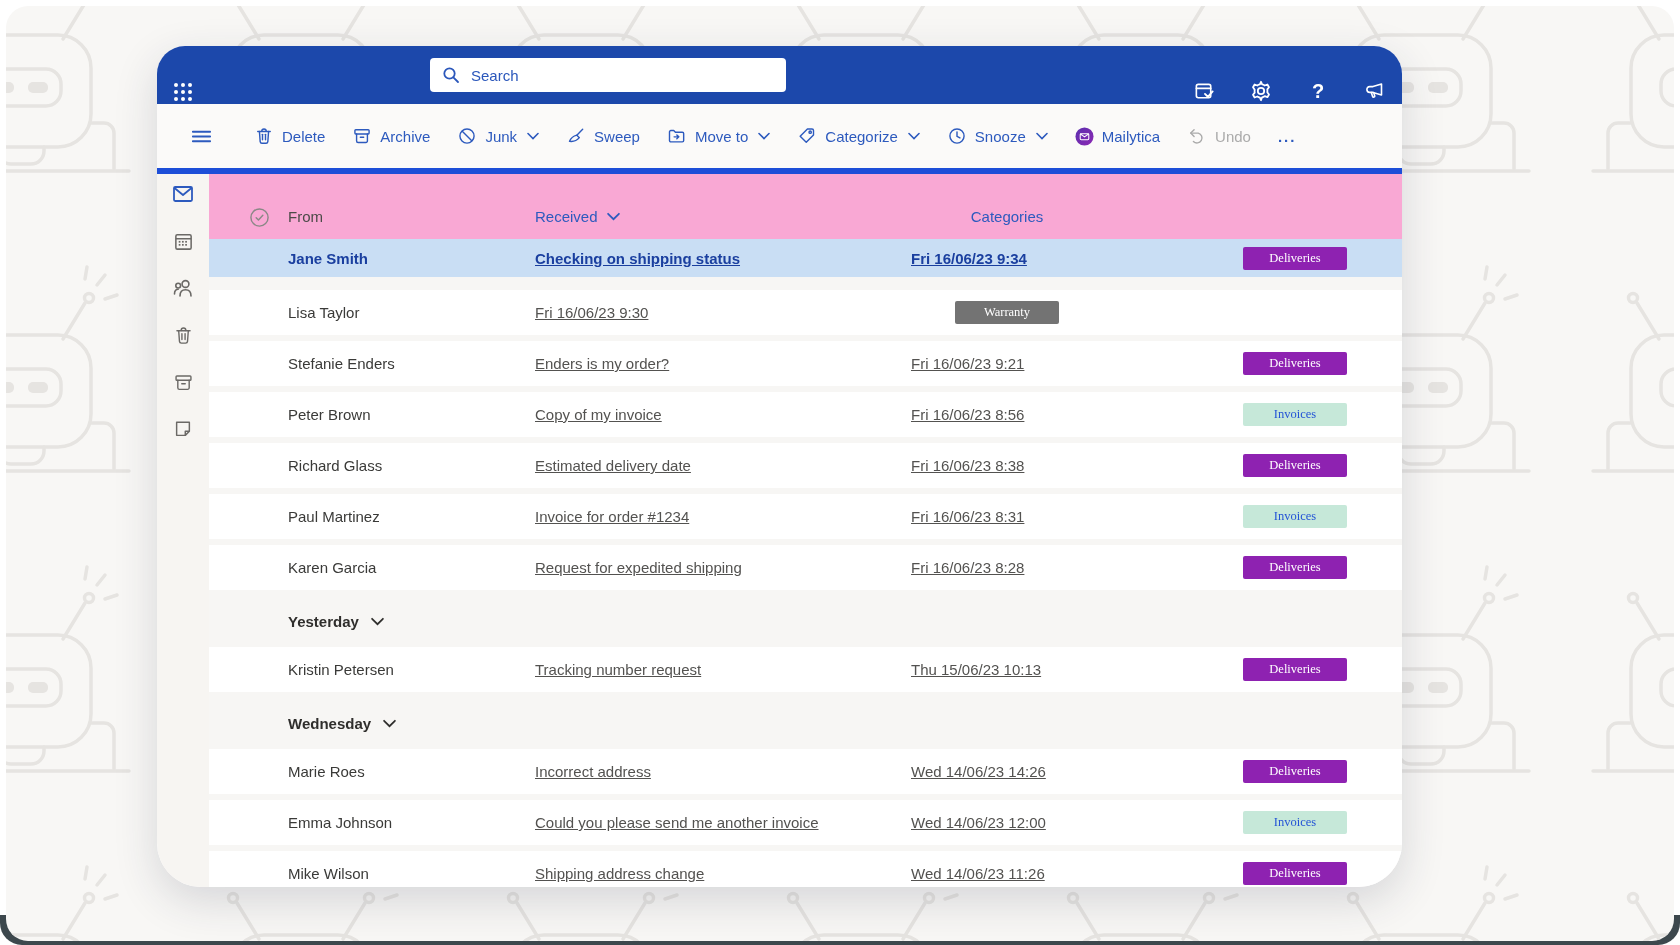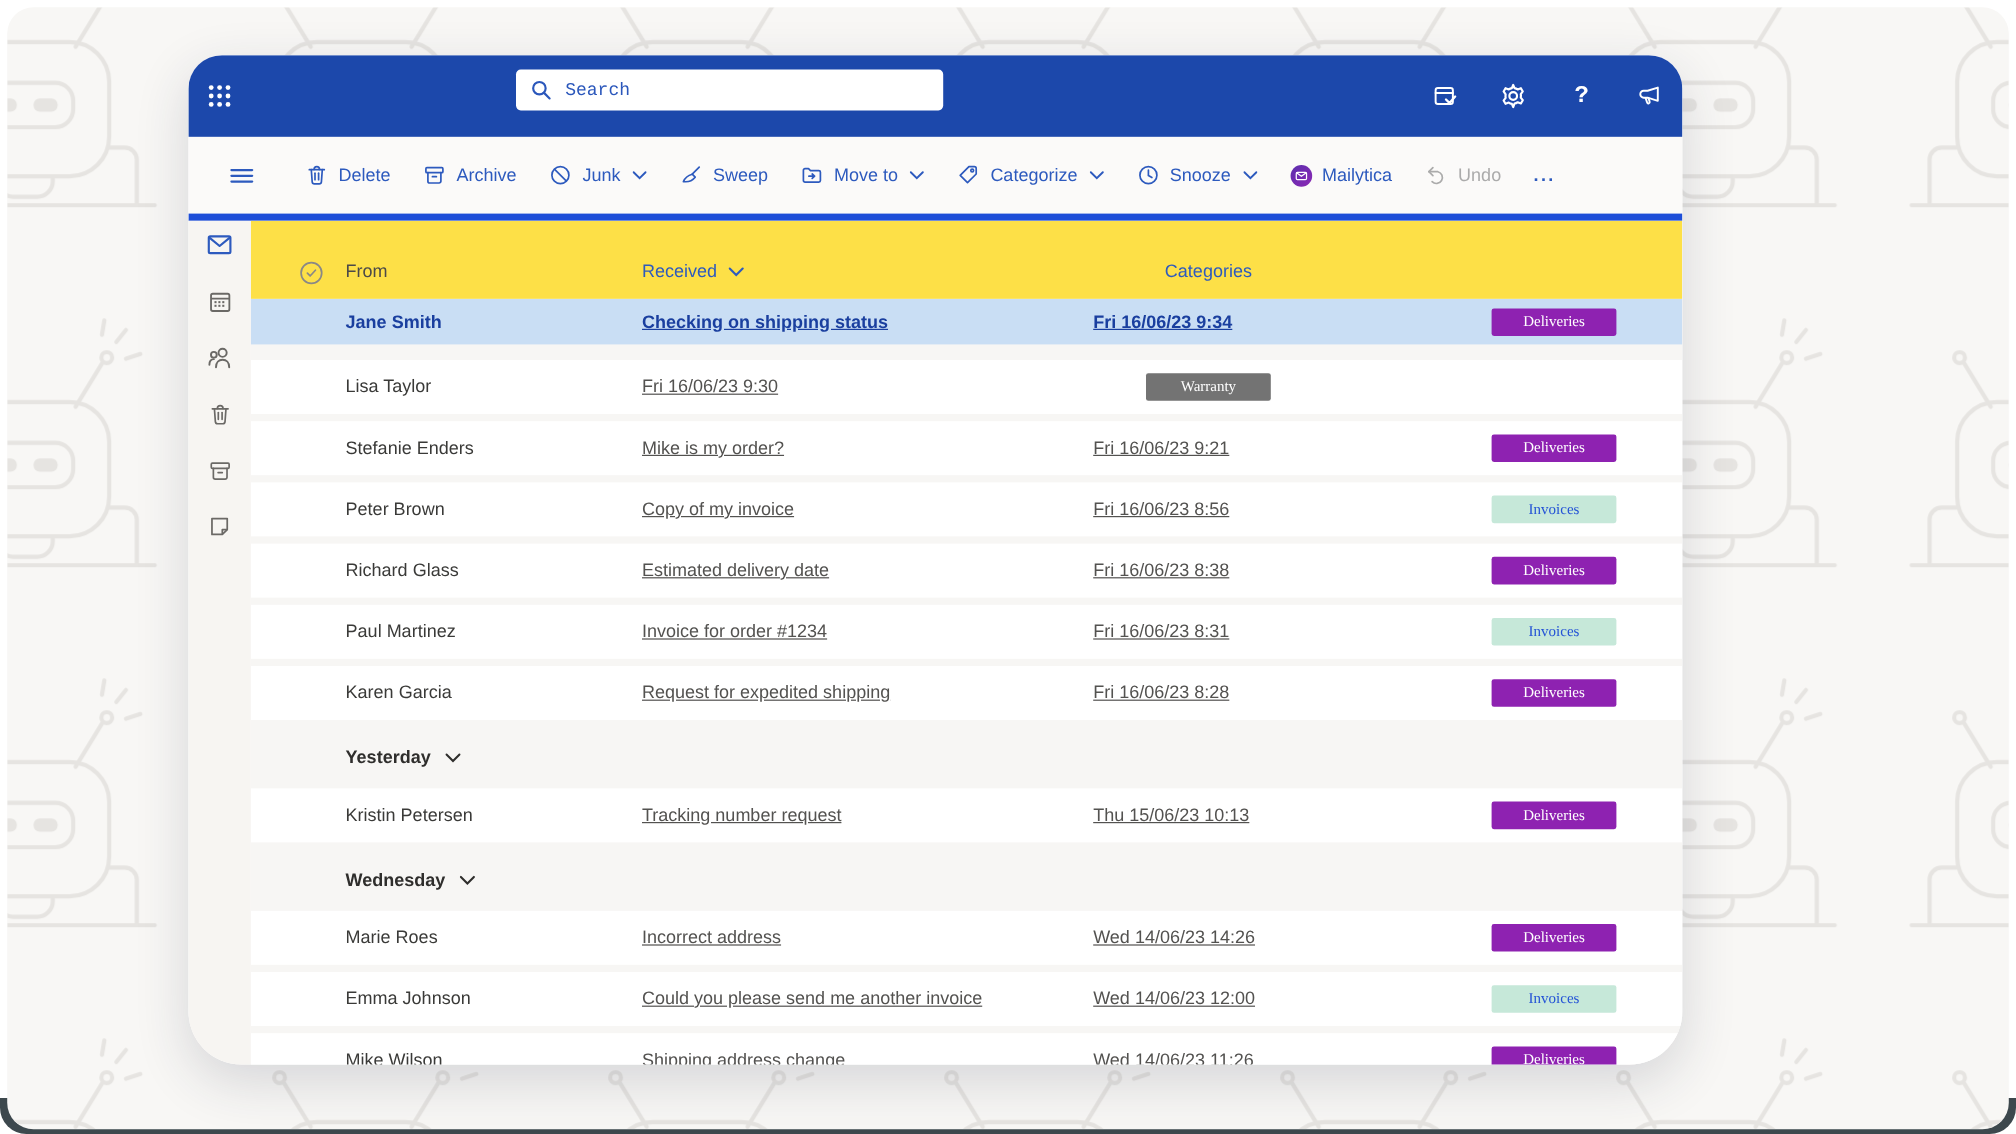--- a/index.html
+++ b/index.html
@@ -19,7 +19,7 @@
             box-shadow:0 14px 44px rgba(40,45,70,.16); }
 
   
-  .topbar { height:68px; background:#1c48ab; display:flex; align-items:center; position:relative;font-family:Liberation Mono, monospace; }
+  .topbar { height:58px; background:#1c48ab; display:flex; align-items:flex-end; position:relative; }
   .waffle { width:52px; display:flex; justify-content:center; cursor:pointer; }
   .searchbox { position:absolute; left:273px; top:12px; width:356px; height:34px; background:#fff;
                border-radius:4px; display:flex; align-items:center; padding:0 12px; gap:11px; }

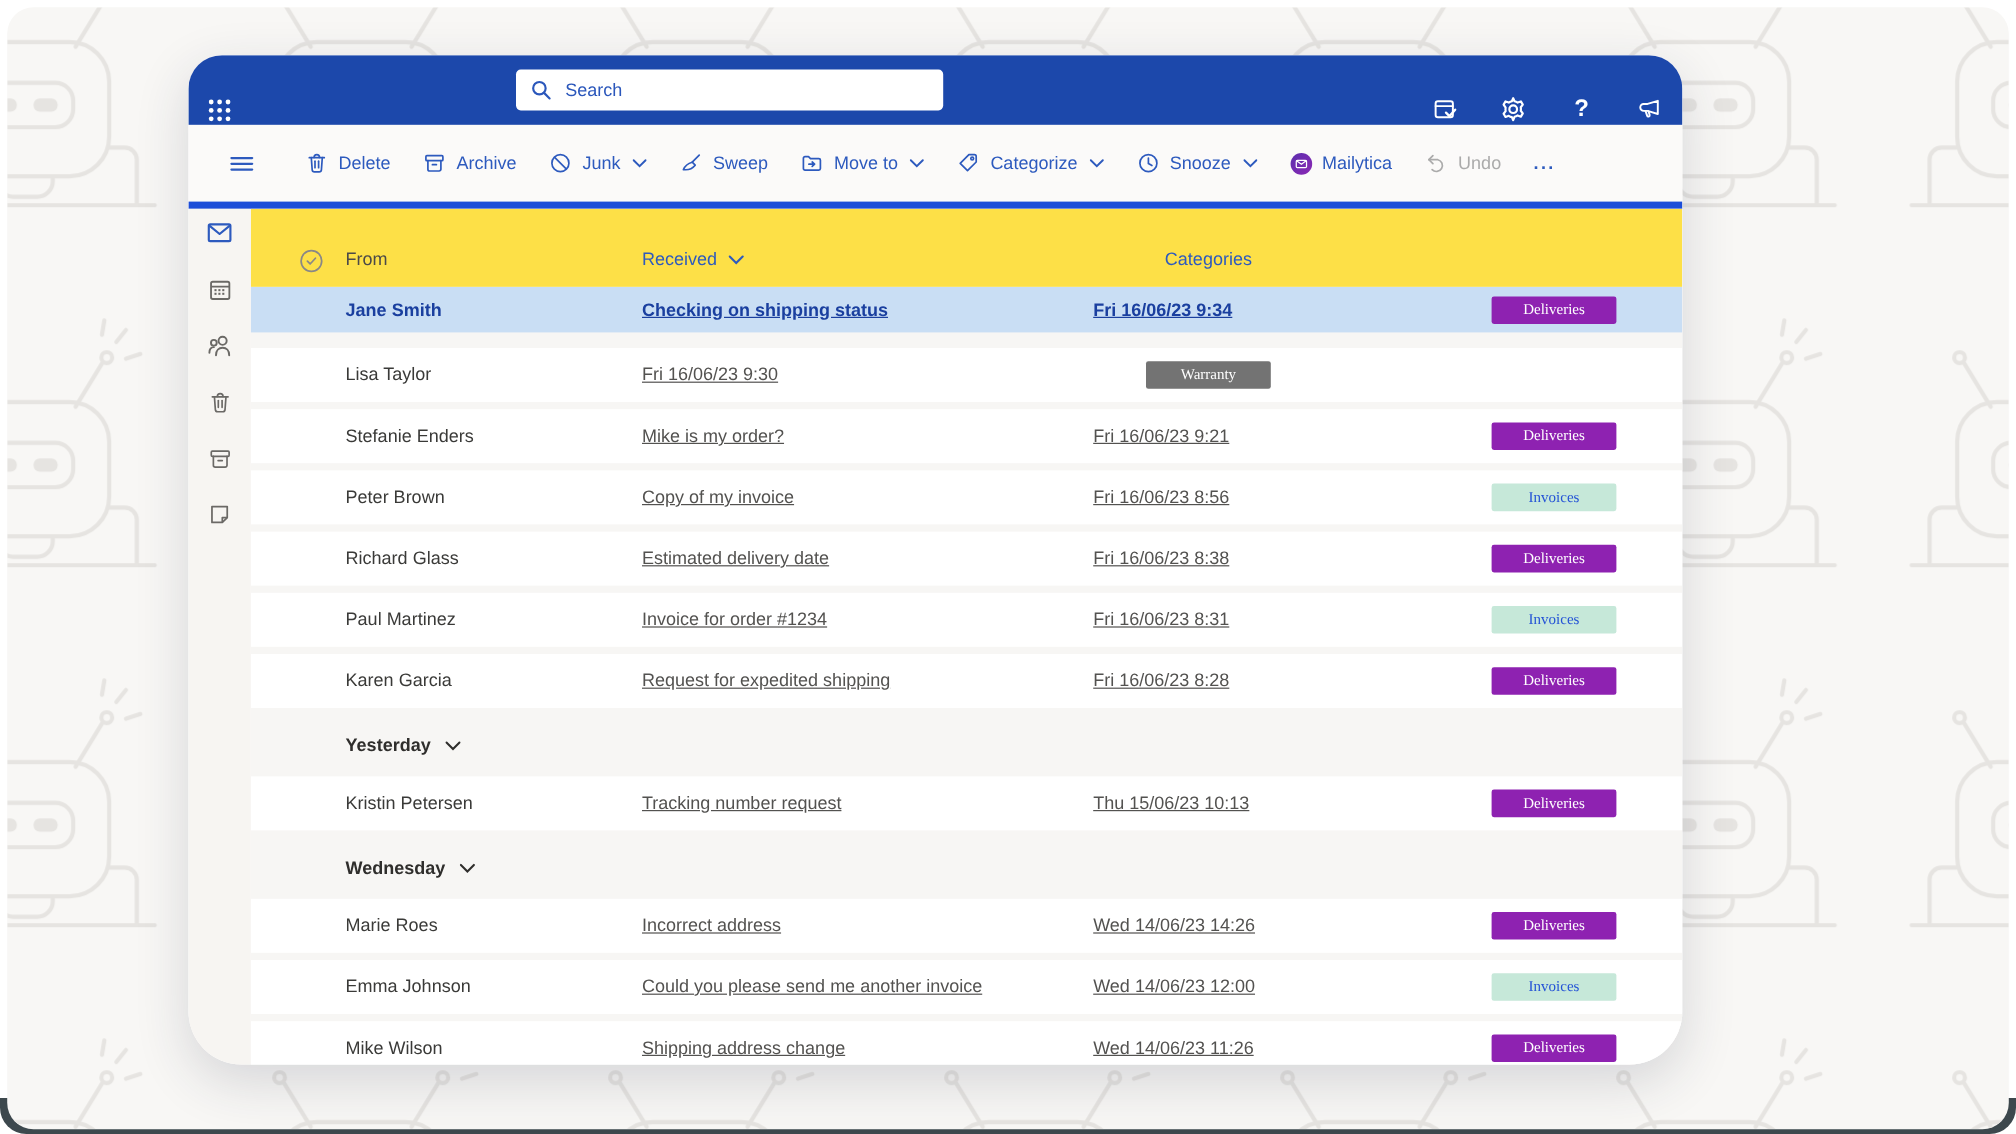--- a/index.html
+++ b/index.html
@@ -46,7 +46,7 @@
   .rail-item { width:22px; height:22px; display:flex; align-items:center; justify-content:center; cursor:pointer; }
 
   .list { flex:1; background:#f7f6f4; display:flex; flex-direction:column; overflow:hidden; }
-  .list-header { height:65px; background:#fde047; position:relative; display:grid;
+  .list-header { height:65px; background:#f9a8d4; position:relative; display:grid;
                  grid-template-columns:247px 376px 288px 1fr; padding-left:79px; align-items:end;
                  padding-bottom:14px; font-size:15px; }
   .check-circle { position:absolute; left:40px; bottom:11px; }

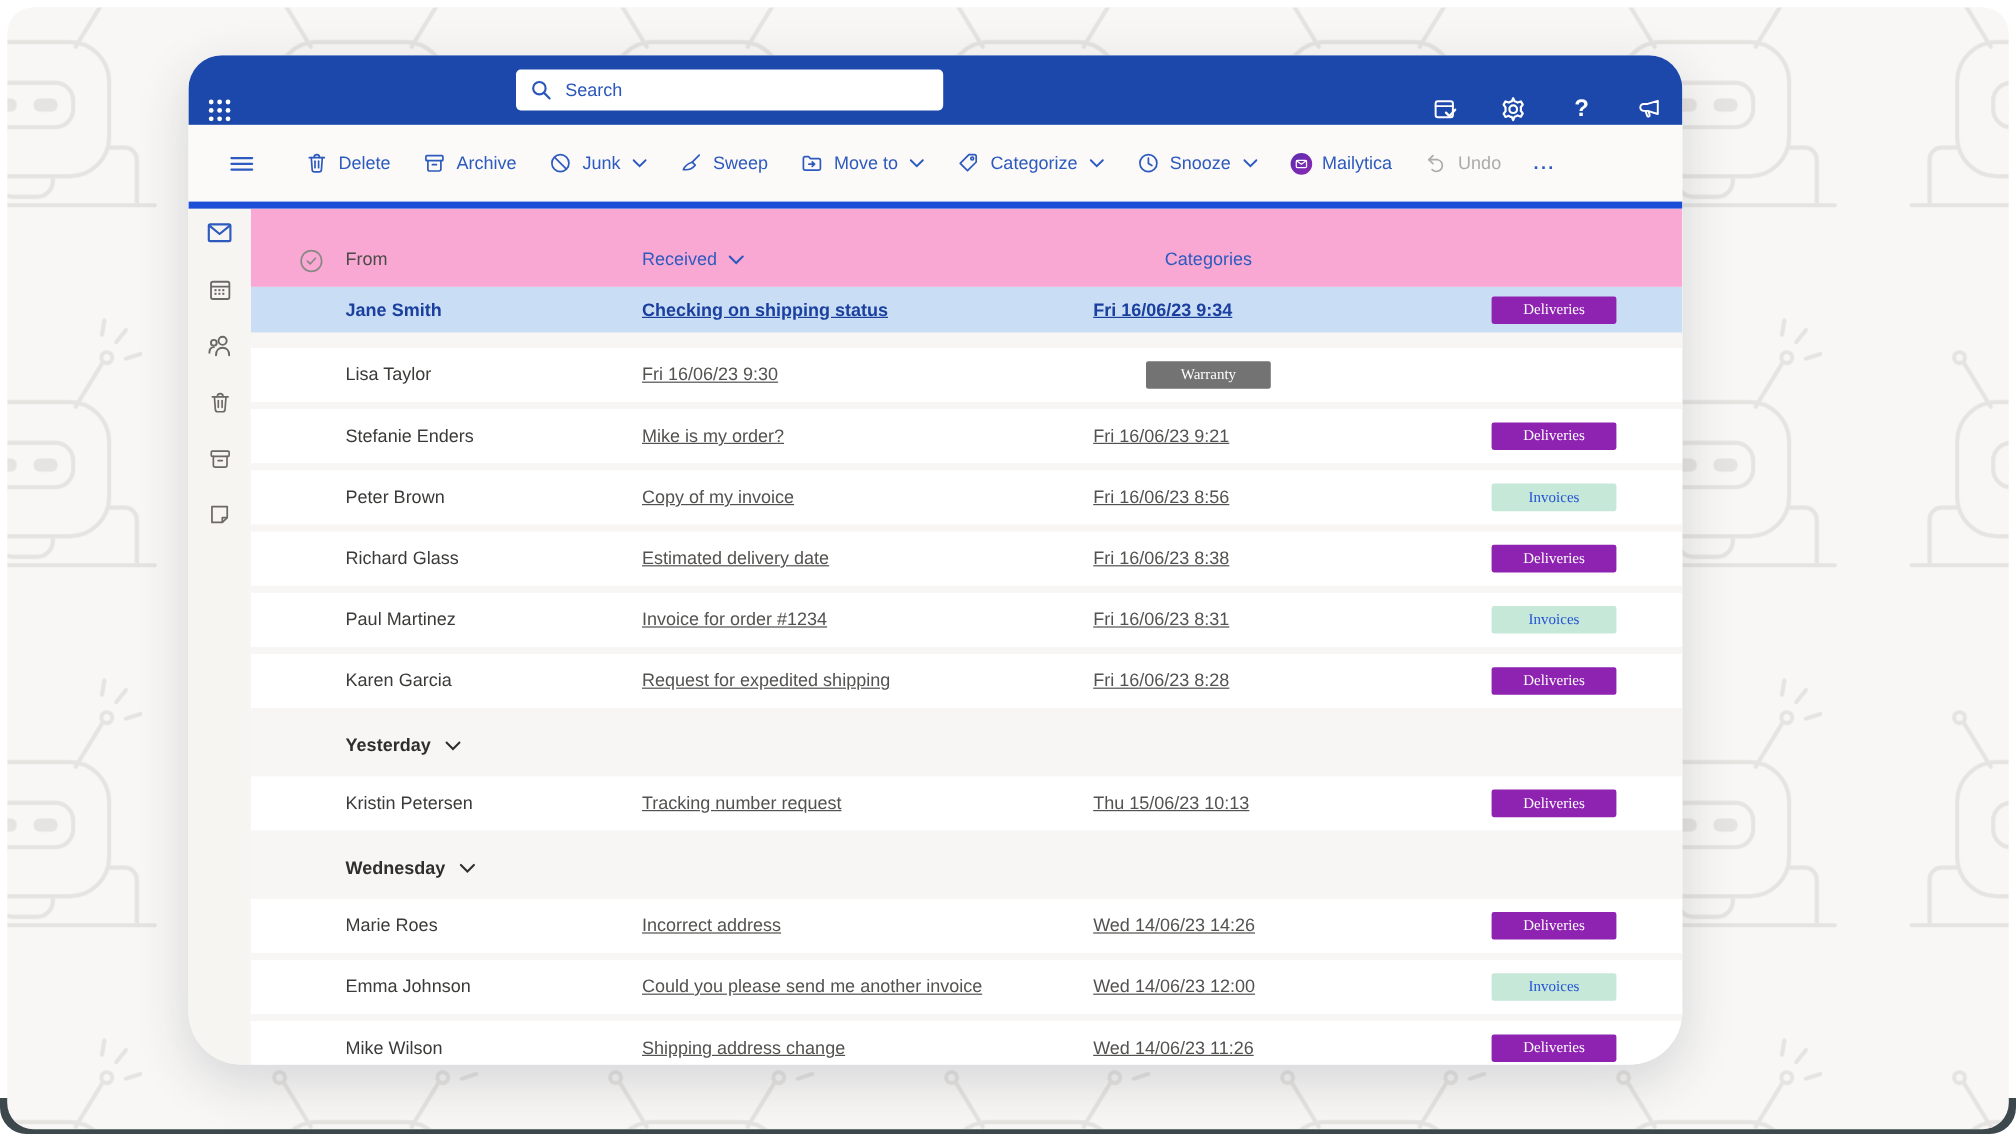--- a/index.html
+++ b/index.html
@@ -352,7 +352,7 @@
   <div class="band">
     <div class="row-inner">
       <span class="c-from">Stefanie Enders</span>
-      <span class="c-subject">Mike is my order?</span>
+      <span class="c-subject">Enders is my order?</span>
       <span class="c-received">Fri 16/06/23 9:21</span>
       <span class="badge-slot">
                 <span class="badge" style="background: rgb(142, 34, 177); color: rgb(255, 255, 255);">Deliveries</span>

